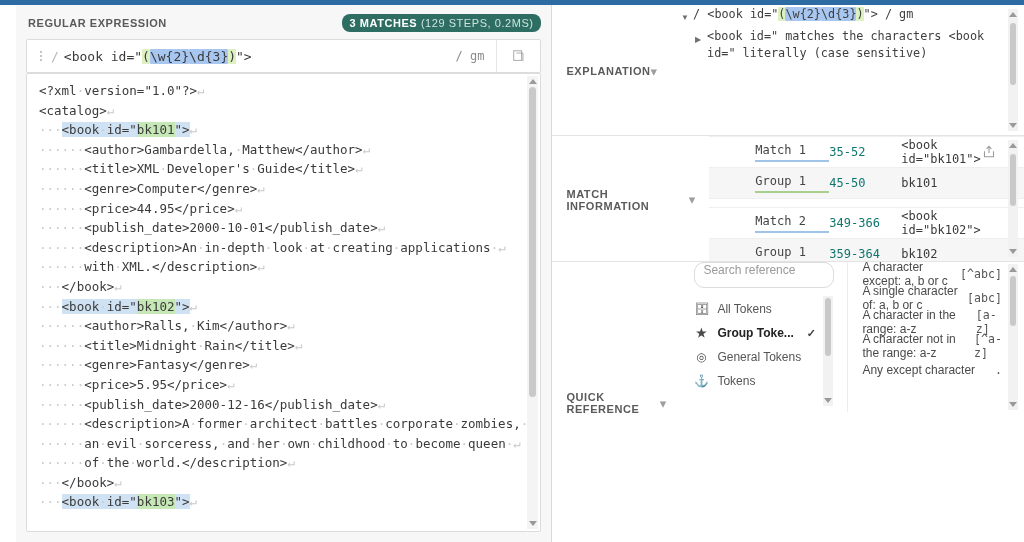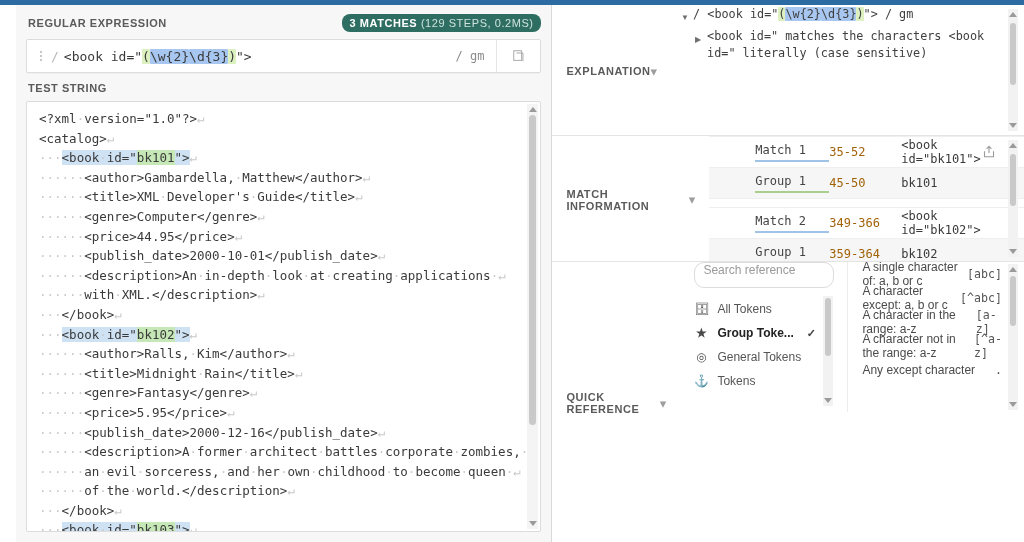--- a/index.html
+++ b/index.html
@@ -172,7 +172,6 @@
       </span>
     </div>
 
-    <div class="sec-title">TEST STRING</div>
 
     <div class="ts-wrap">
       <div class="ts-box">

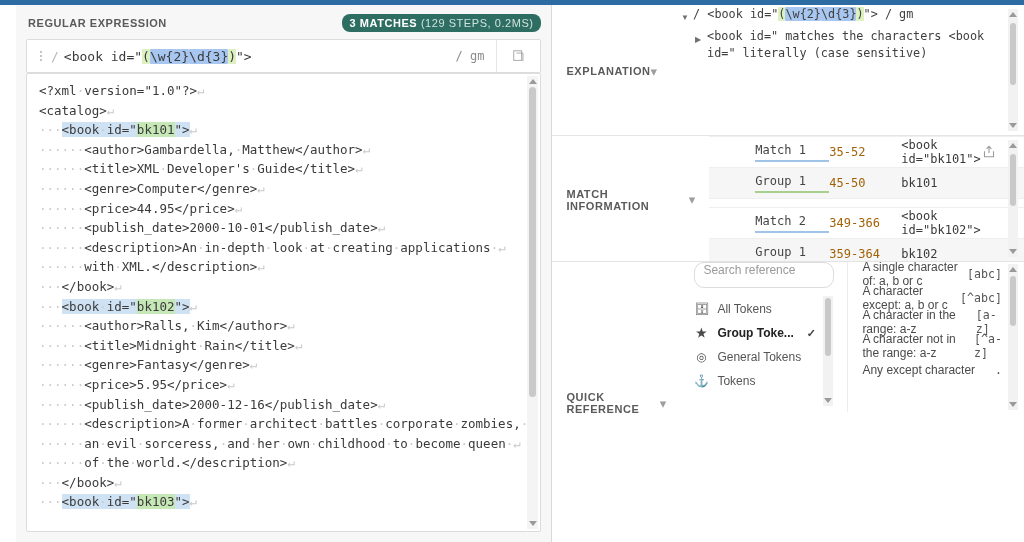--- a/index.html
+++ b/index.html
@@ -117,7 +117,7 @@
   .mi-label { width: 74px; padding-bottom: 3px; margin-left: 32px; }
   .mi-label.m { border-bottom: 2px solid #9fc4e8; }
   .mi-label.g { border-bottom: 2px solid #a8cf8e; }
-  .mi-range { width: 72px; color: #a16207; }
+  .mi-range { width: 72px; color: #0f766e; }
   .mi-val { flex: 1; color: #3a3a3a; }
 
   .qr { display: flex; height: 150px; }

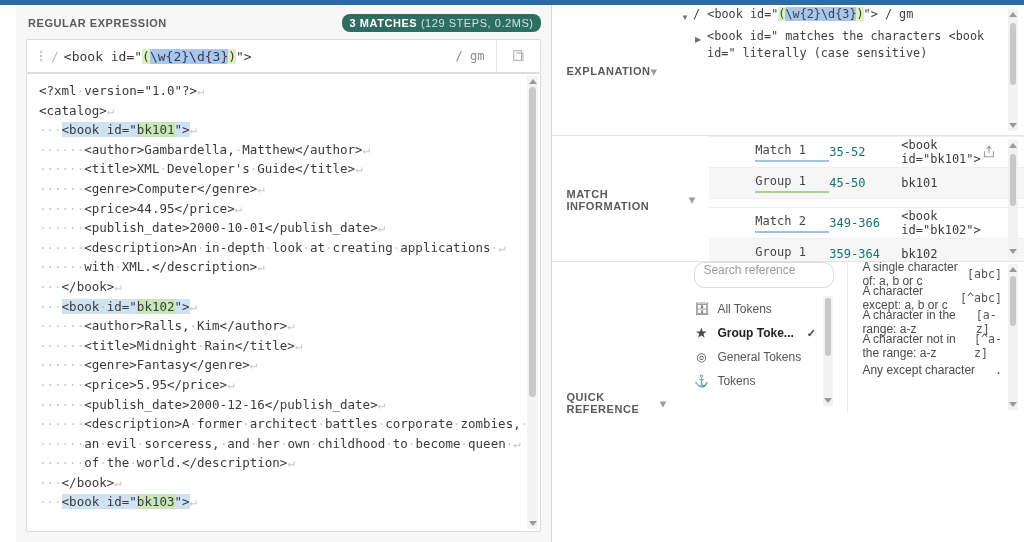--- a/index.html
+++ b/index.html
@@ -289,12 +289,12 @@
         </div>
         <div class="qr-right">
           <div class="qr-row">
+            <span>A character except: a, b or c</span>
+            <span class="qr-code">[^abc]</span>
+          </div>
+          <div class="qr-row">
             <span>A single character of: a, b or c</span>
             <span class="qr-code">[abc]</span>
-          </div>
-          <div class="qr-row">
-            <span>A character except: a, b or c</span>
-            <span class="qr-code">[^abc]</span>
           </div>
           <div class="qr-row">
             <span>A character in the range: a-z</span>

